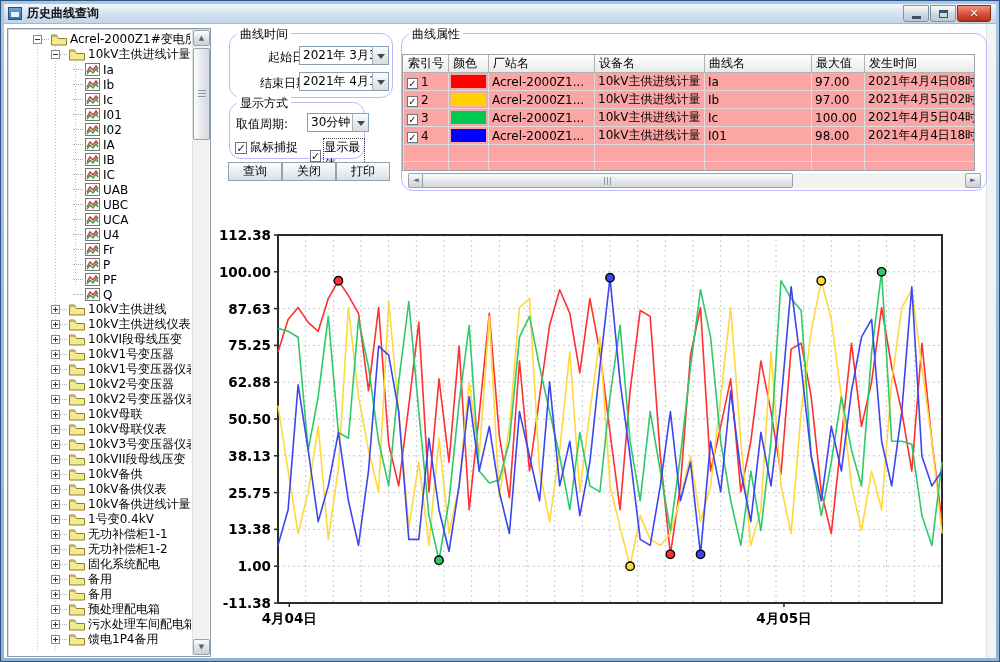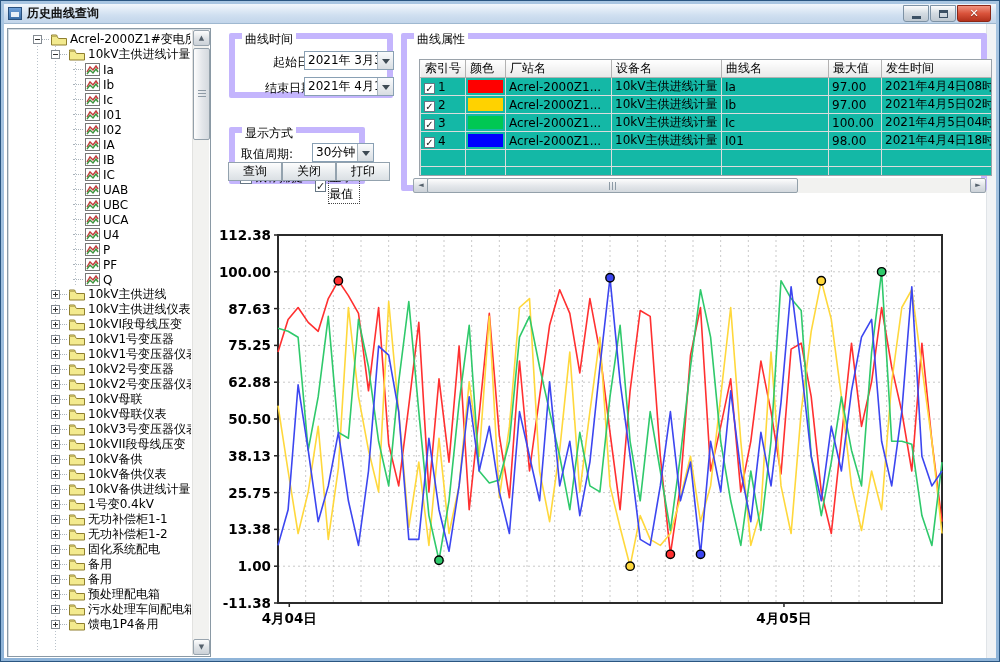--- a/index.html
+++ b/index.html
@@ -48,7 +48,7 @@
   .hscroll .grip{ position:absolute; top:3px; left:50%; margin-left:-4px; width:8px; height:8px; background:repeating-linear-gradient(to right,#8d9aa5 0 1px,transparent 1px 3px);}
 
   
-  .group{ position:absolute; border:6px solid #c4b5fd; border-radius:2px;padding-left:40px; }
+  .group{ position:absolute; border:1px solid #c4b5fd; border-radius:12px;padding-left:40px; }
   .group .legend{ position:absolute; top:-8px; left:7px; background:#fff; padding:0 3px; font-size:12px; color:#000;}
 
   .lbl{ position:absolute; font-size:12px; color:#000; white-space:nowrap;}

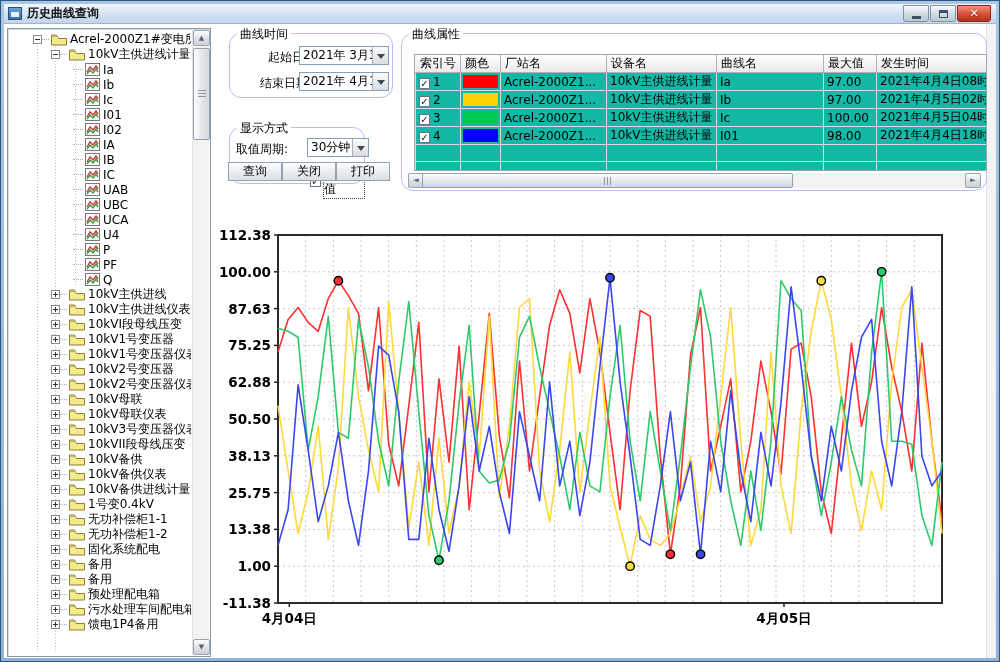--- a/index.html
+++ b/index.html
@@ -64,7 +64,7 @@
   .pushbtn{ position:absolute; width:54px; height:19px; background:linear-gradient(#fdfdfd,#e7ebee 60%,#dbe0e4); border:1px solid #93a2ae; font-size:12px; text-align:center; line-height:17px; cursor:pointer;}
 
   
-  .tbl-wrap{ position:absolute; left:12px; top:20px; width:573px; height:117px; overflow:hidden; border:1px solid #9aa2aa; background:#14b8a6;}
+  .tbl-wrap{ position:absolute; left:0; top:20px; width:573px; height:117px; overflow:hidden; border:1px solid #9aa2aa; background:#fca5a5;}
   table.curve-table{ border-collapse:collapse; table-layout:fixed; width:571px; font-size:12px;}
   .curve-table th{ height:17px; background:linear-gradient(#ffffff,#e9e9e9); border-right:1px solid #b2b2b2; border-bottom:1px solid #b2b2b2; border-left:1px solid #f8f8f8; font-weight:normal; text-align:left; padding:0 4px; white-space:nowrap; overflow:hidden; cursor:pointer;}
   .curve-table td{ height:17px; border:1px solid #dcdcdc; padding:0 3px; white-space:nowrap; overflow:hidden;}

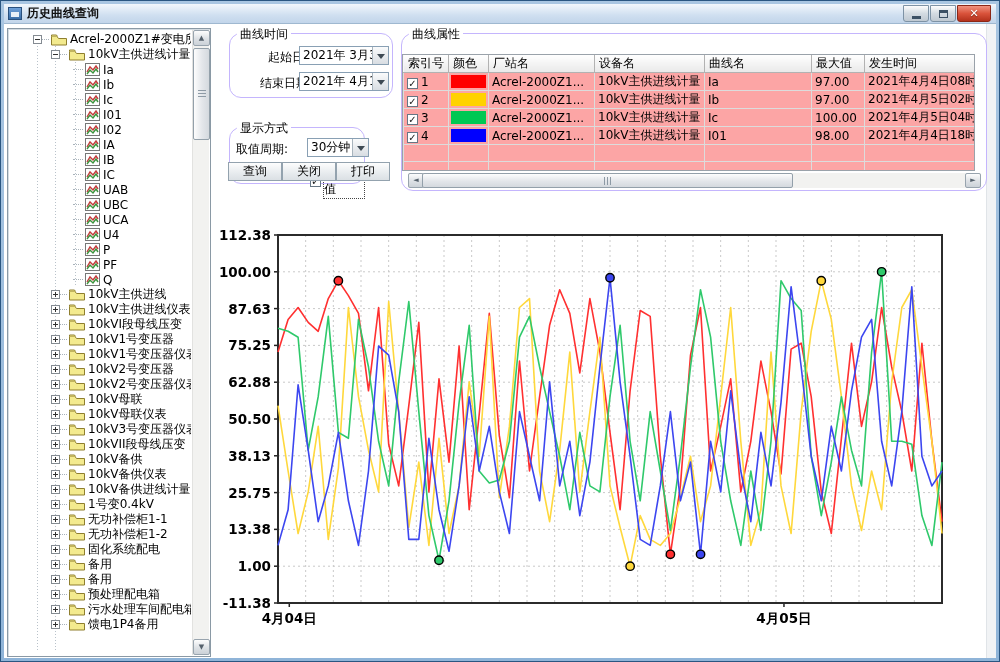--- a/index.html
+++ b/index.html
@@ -606,7 +606,7 @@
       </div>
     </div>
 
-    <div class="group" style="left:225px;top:78px;width:136px;height:57px;margin-top:25px;">
+    <div class="group" style="left:225px;top:78px;width:136px;height:57px;">
       <span class="legend">显示方式</span>
       <span class="lbl" style="left:6px;top:13px;">取值周期:</span>
       <div class="combo" style="left:77px;top:10px;width:62px;">

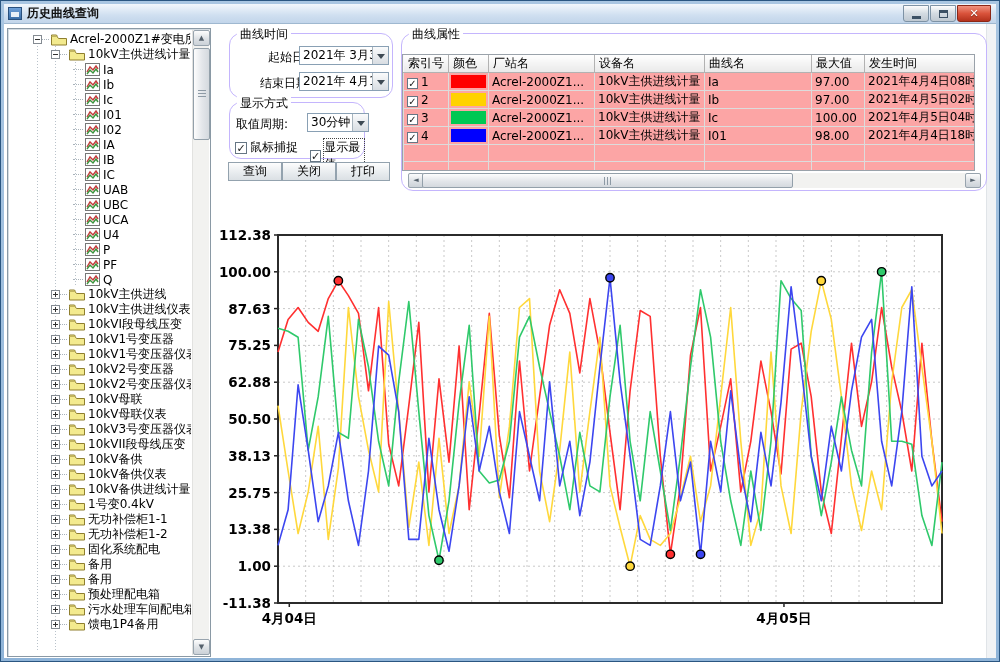--- a/index.html
+++ b/index.html
@@ -265,6 +265,18 @@
               </svg>
             </span>
             <span>U4</span>
+          </div>
+          <div class="tree-row">
+            <span class="sp" style="width: 64px;"></span>
+            <span class="conn" style="width: 10px;"></span>
+            <span class="tree-ico">
+              <svg width="15" height="13" viewBox="0 0 15 13">
+                <rect x="0.5" y="0.5" width="14" height="12" fill="#fff" stroke="#777"></rect>
+                <polyline points="2,9 5,4 8,7 11,3 13,6" fill="none" stroke="#c43b3b" stroke-width="1.4"></polyline>
+                <polyline points="2,11 5,7 8,10 11,6 13,9" fill="none" stroke="#3d943d" stroke-width="1.4"></polyline>
+              </svg>
+            </span>
+            <span>Fr</span>
           </div>
           <div class="tree-row">
             <span class="sp" style="width: 64px;"></span>

